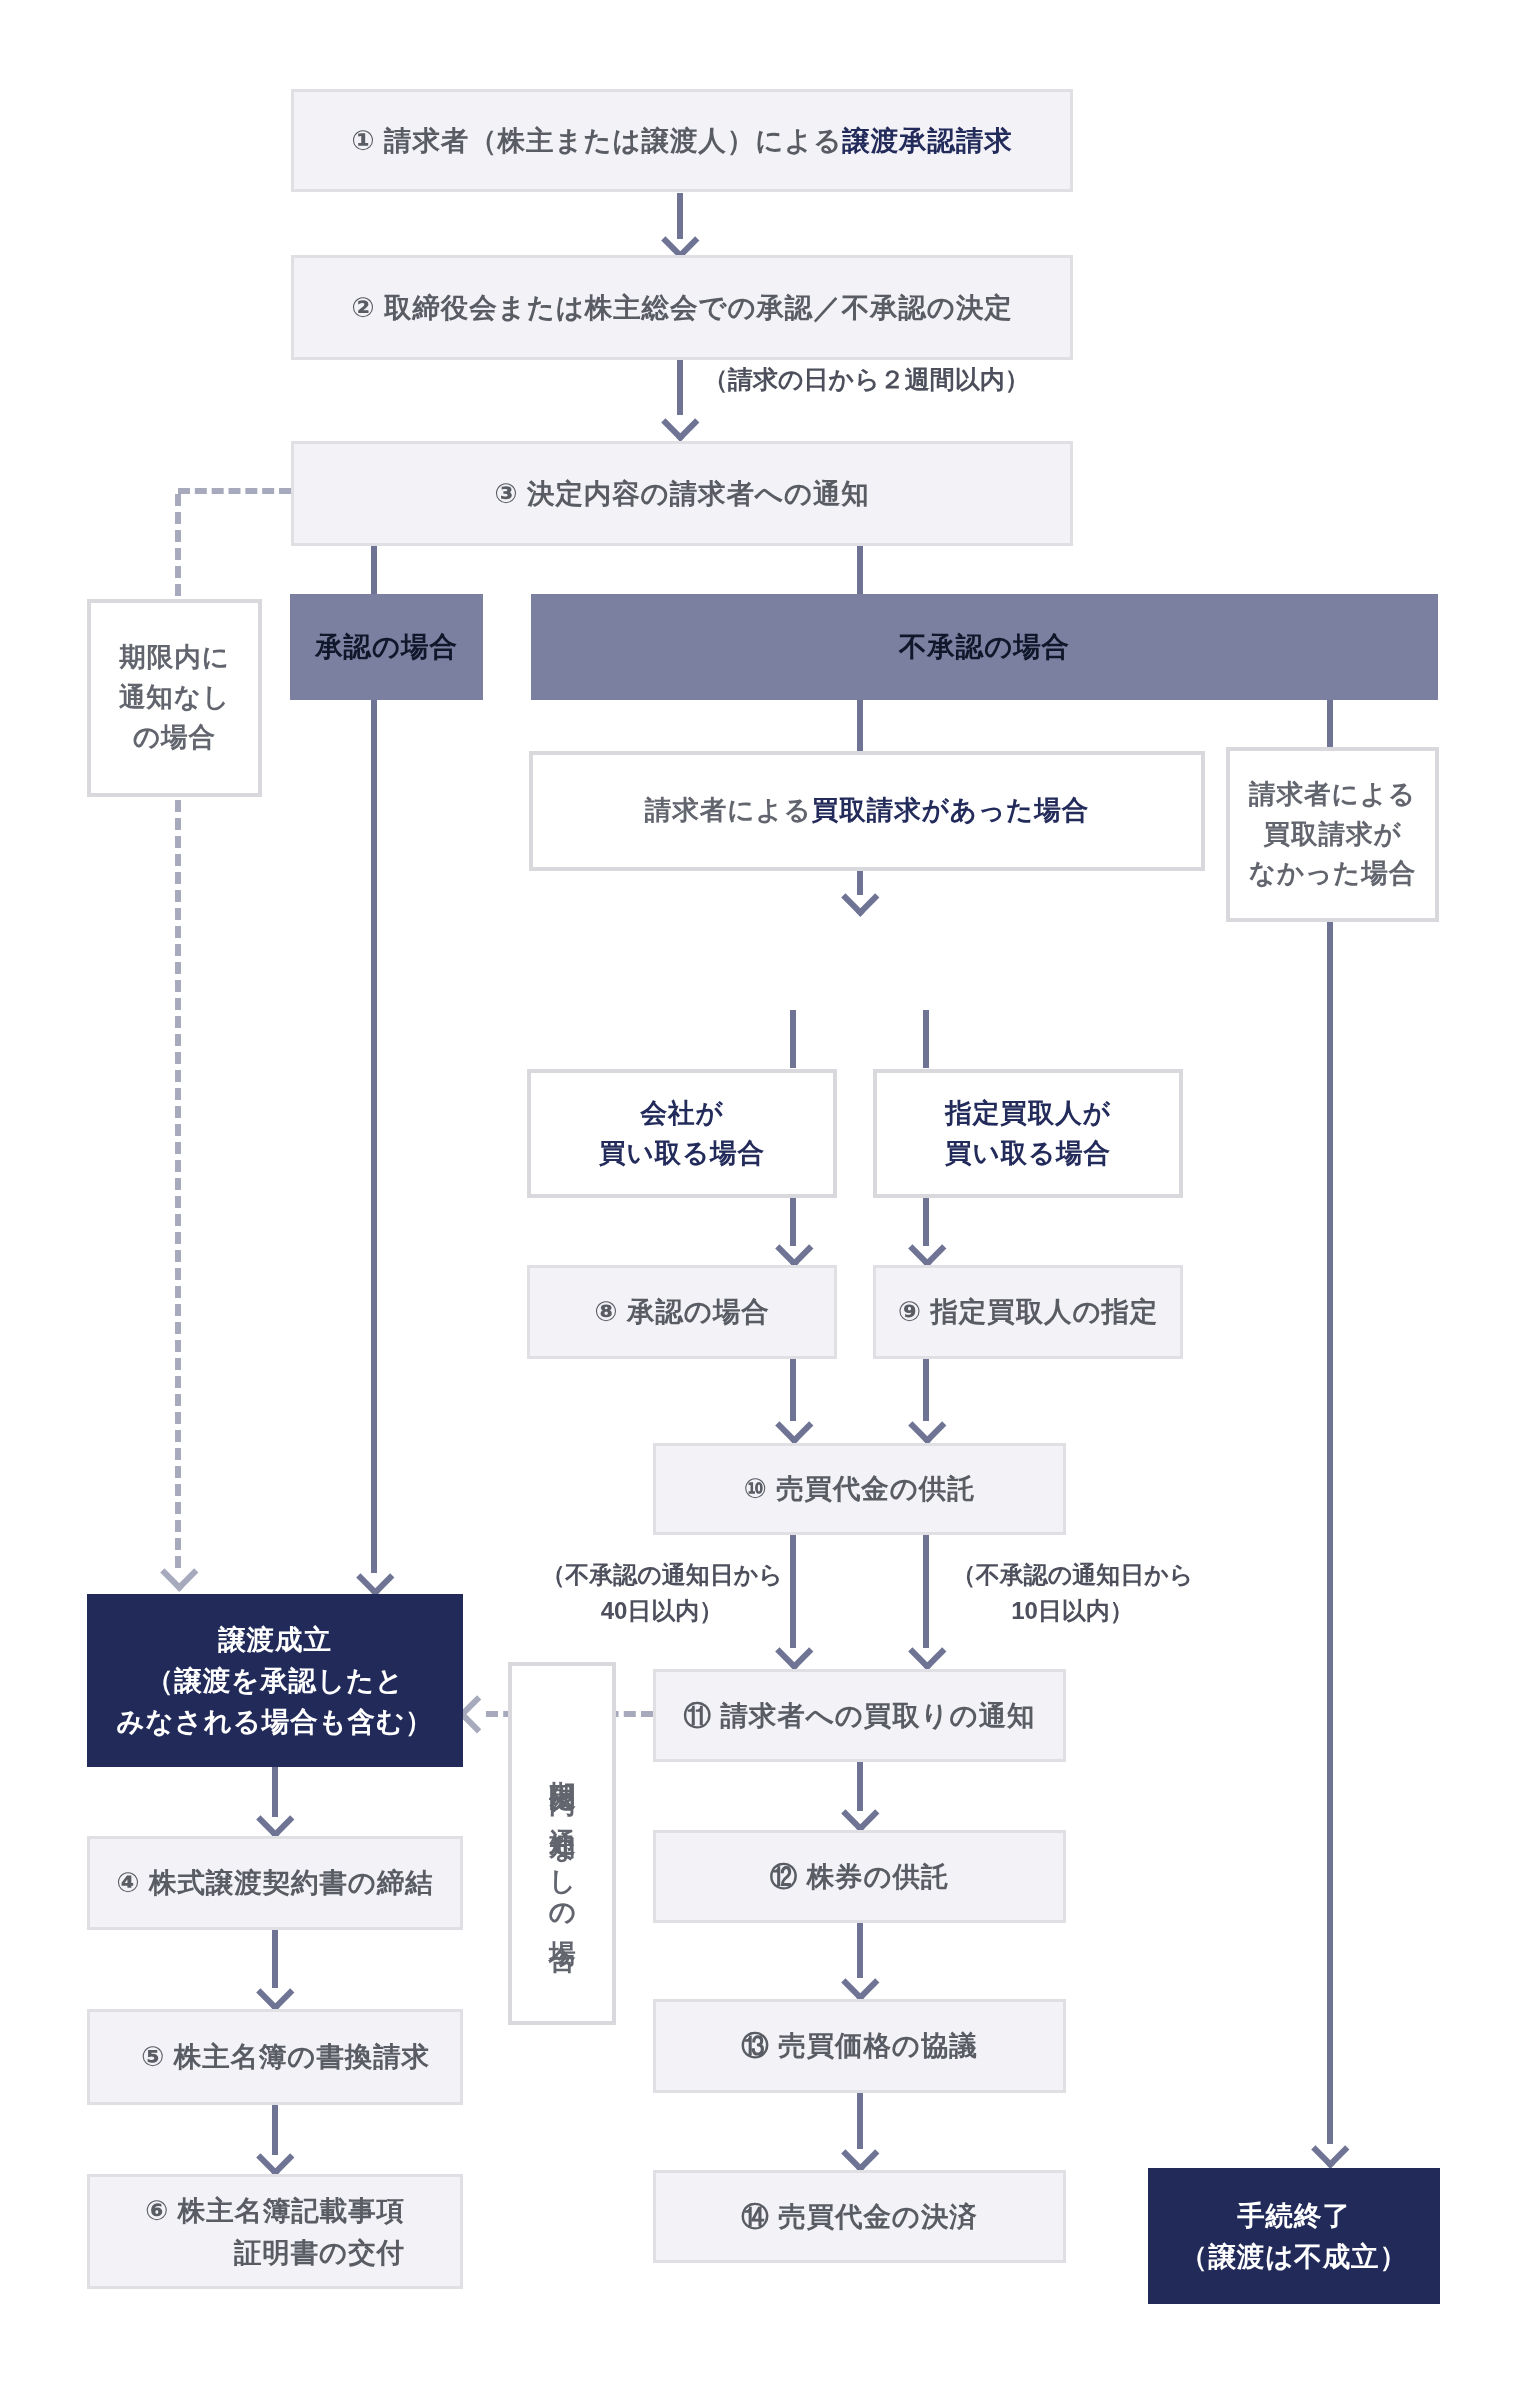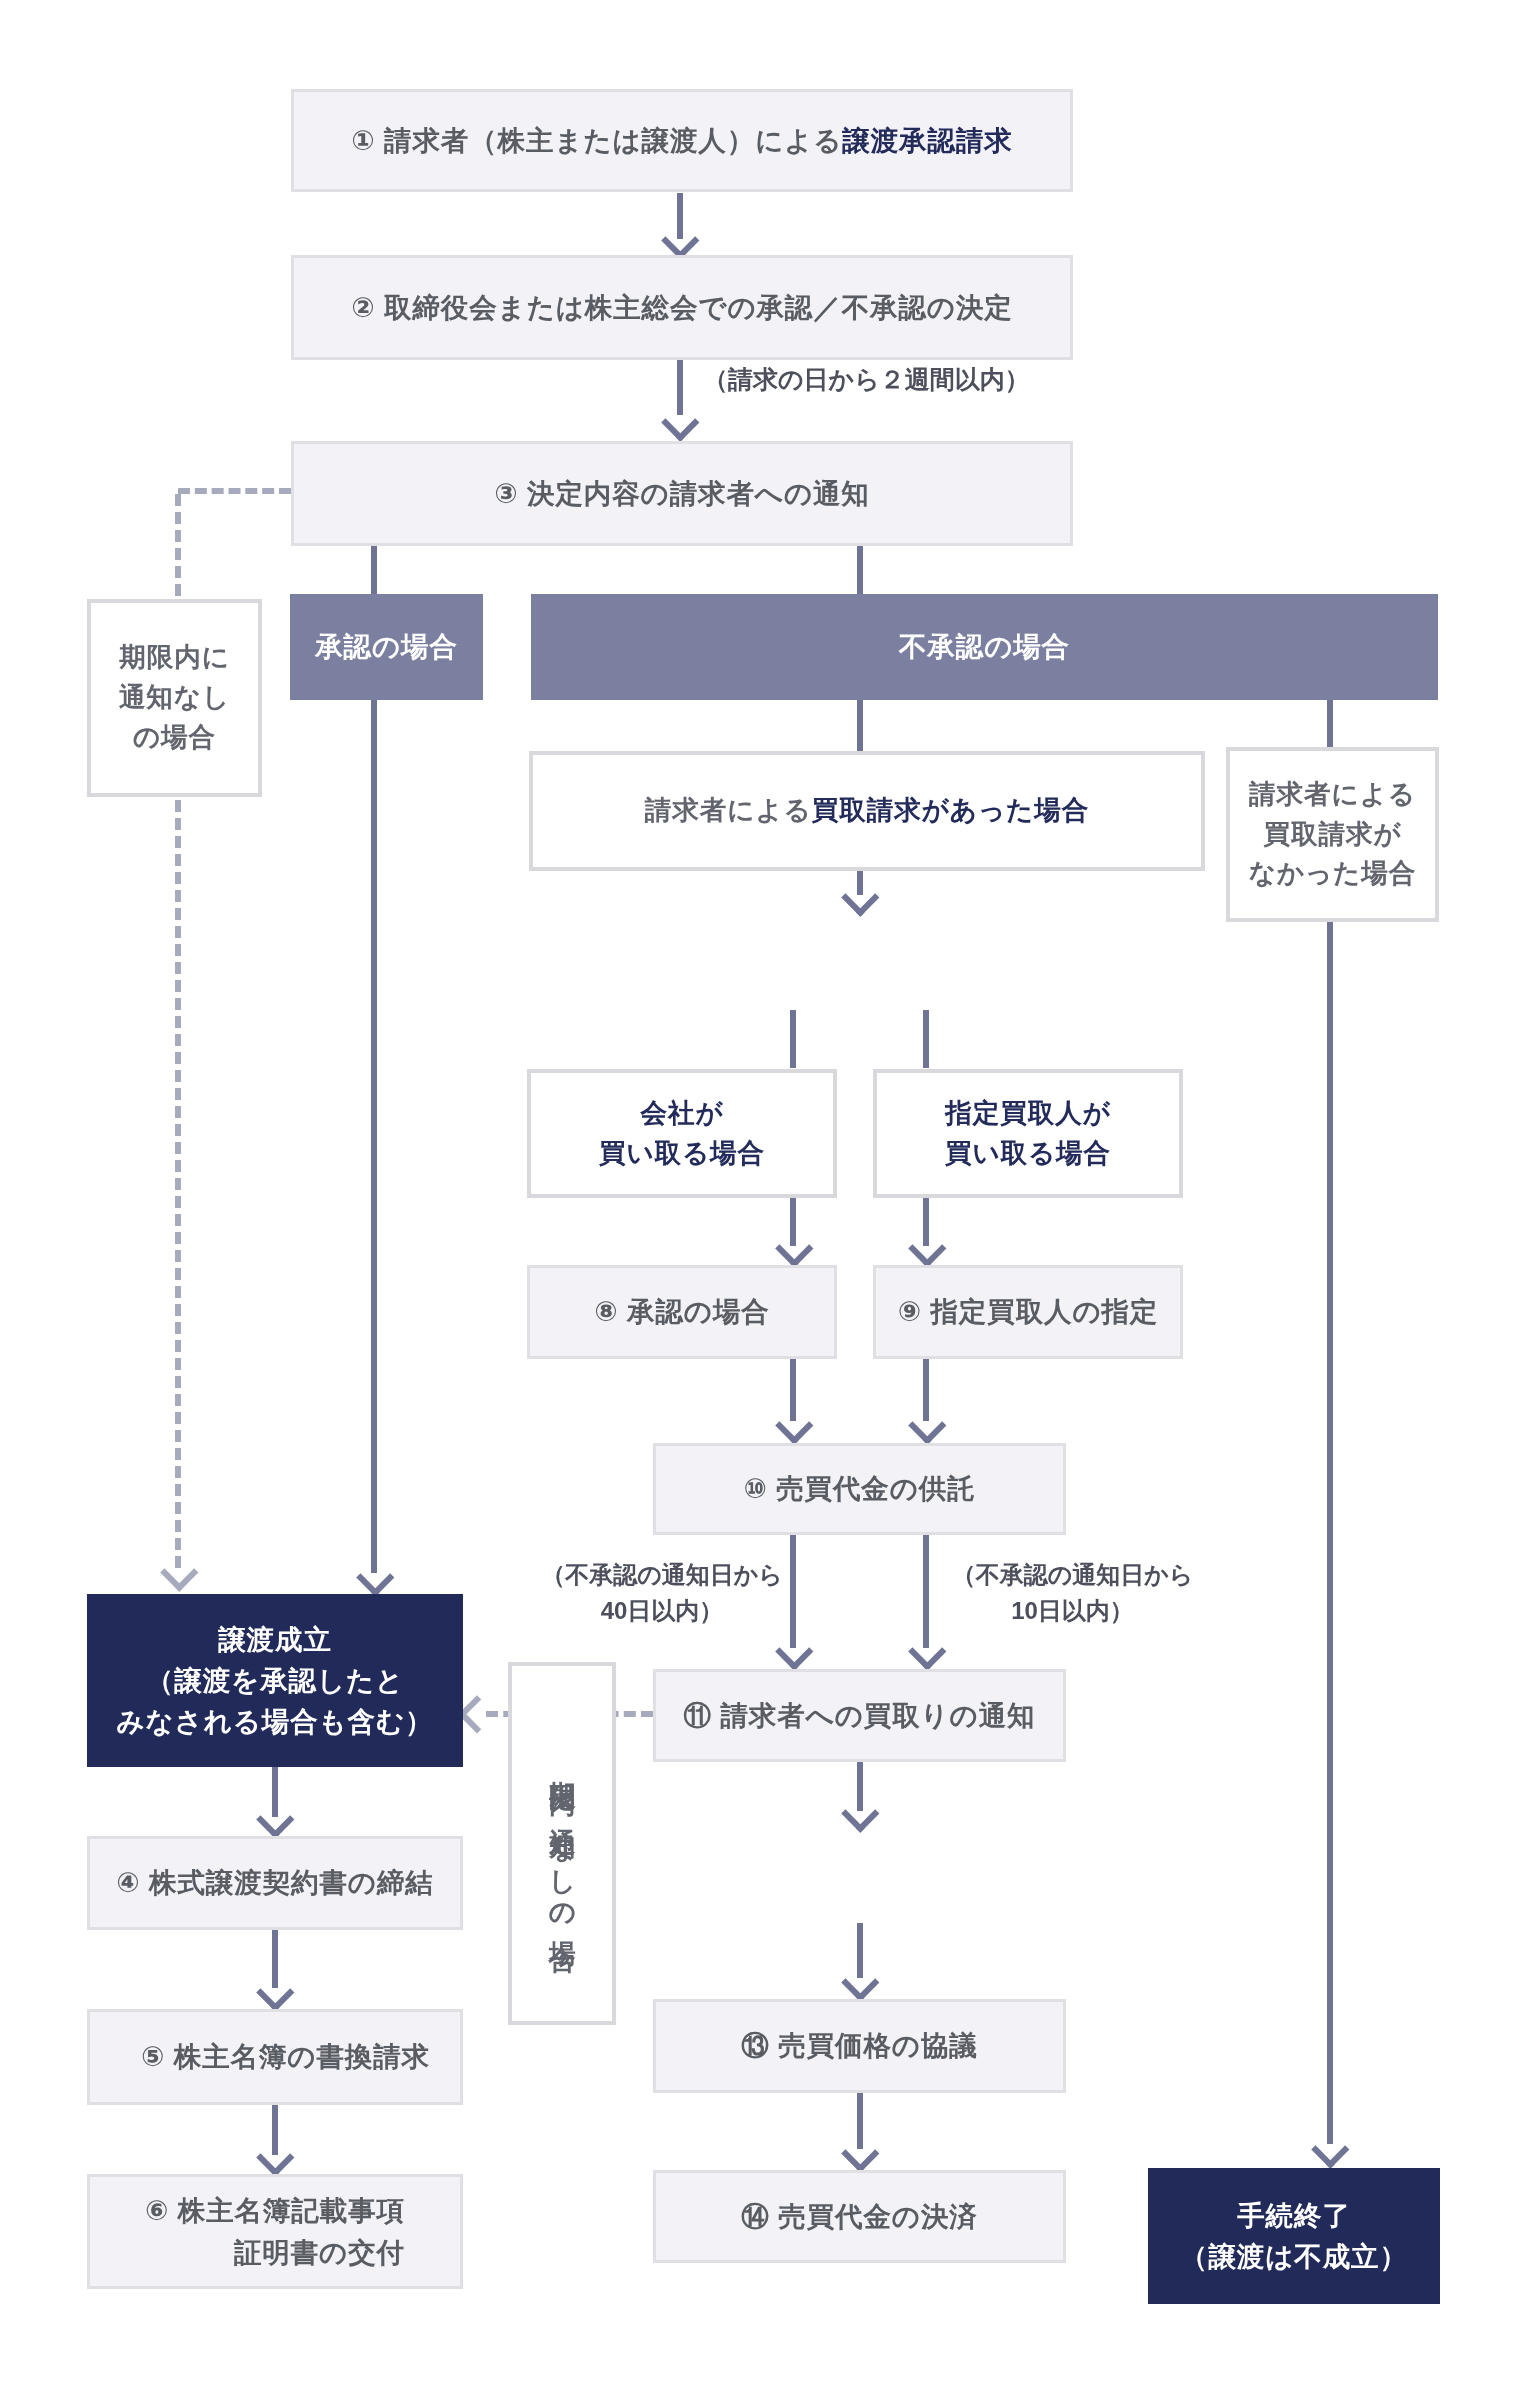--- a/index.html
+++ b/index.html
@@ -18,7 +18,7 @@
   }
   .light{background:var(--boxFill);border:3.5px solid var(--boxBorder);color:var(--textGray);font-size:27.5px;font-weight:600;}
   .white{background:#ffffff;border:4.4px solid var(--whiteBorder);color:#62656e;font-size:26.6px;font-weight:600;}
-  .purple{background:var(--purple);color:#ffffff;font-weight:700;font-size:27.5px;}
+  .purple{background:var(--purple);color:#0f172a;font-weight:700;font-size:27.5px;}
   .navy{background:var(--navy);color:#ffffff;font-weight:700;font-size:27.5px;}
   .boldnavy{color:var(--textNavy);font-weight:700;}
   .note{

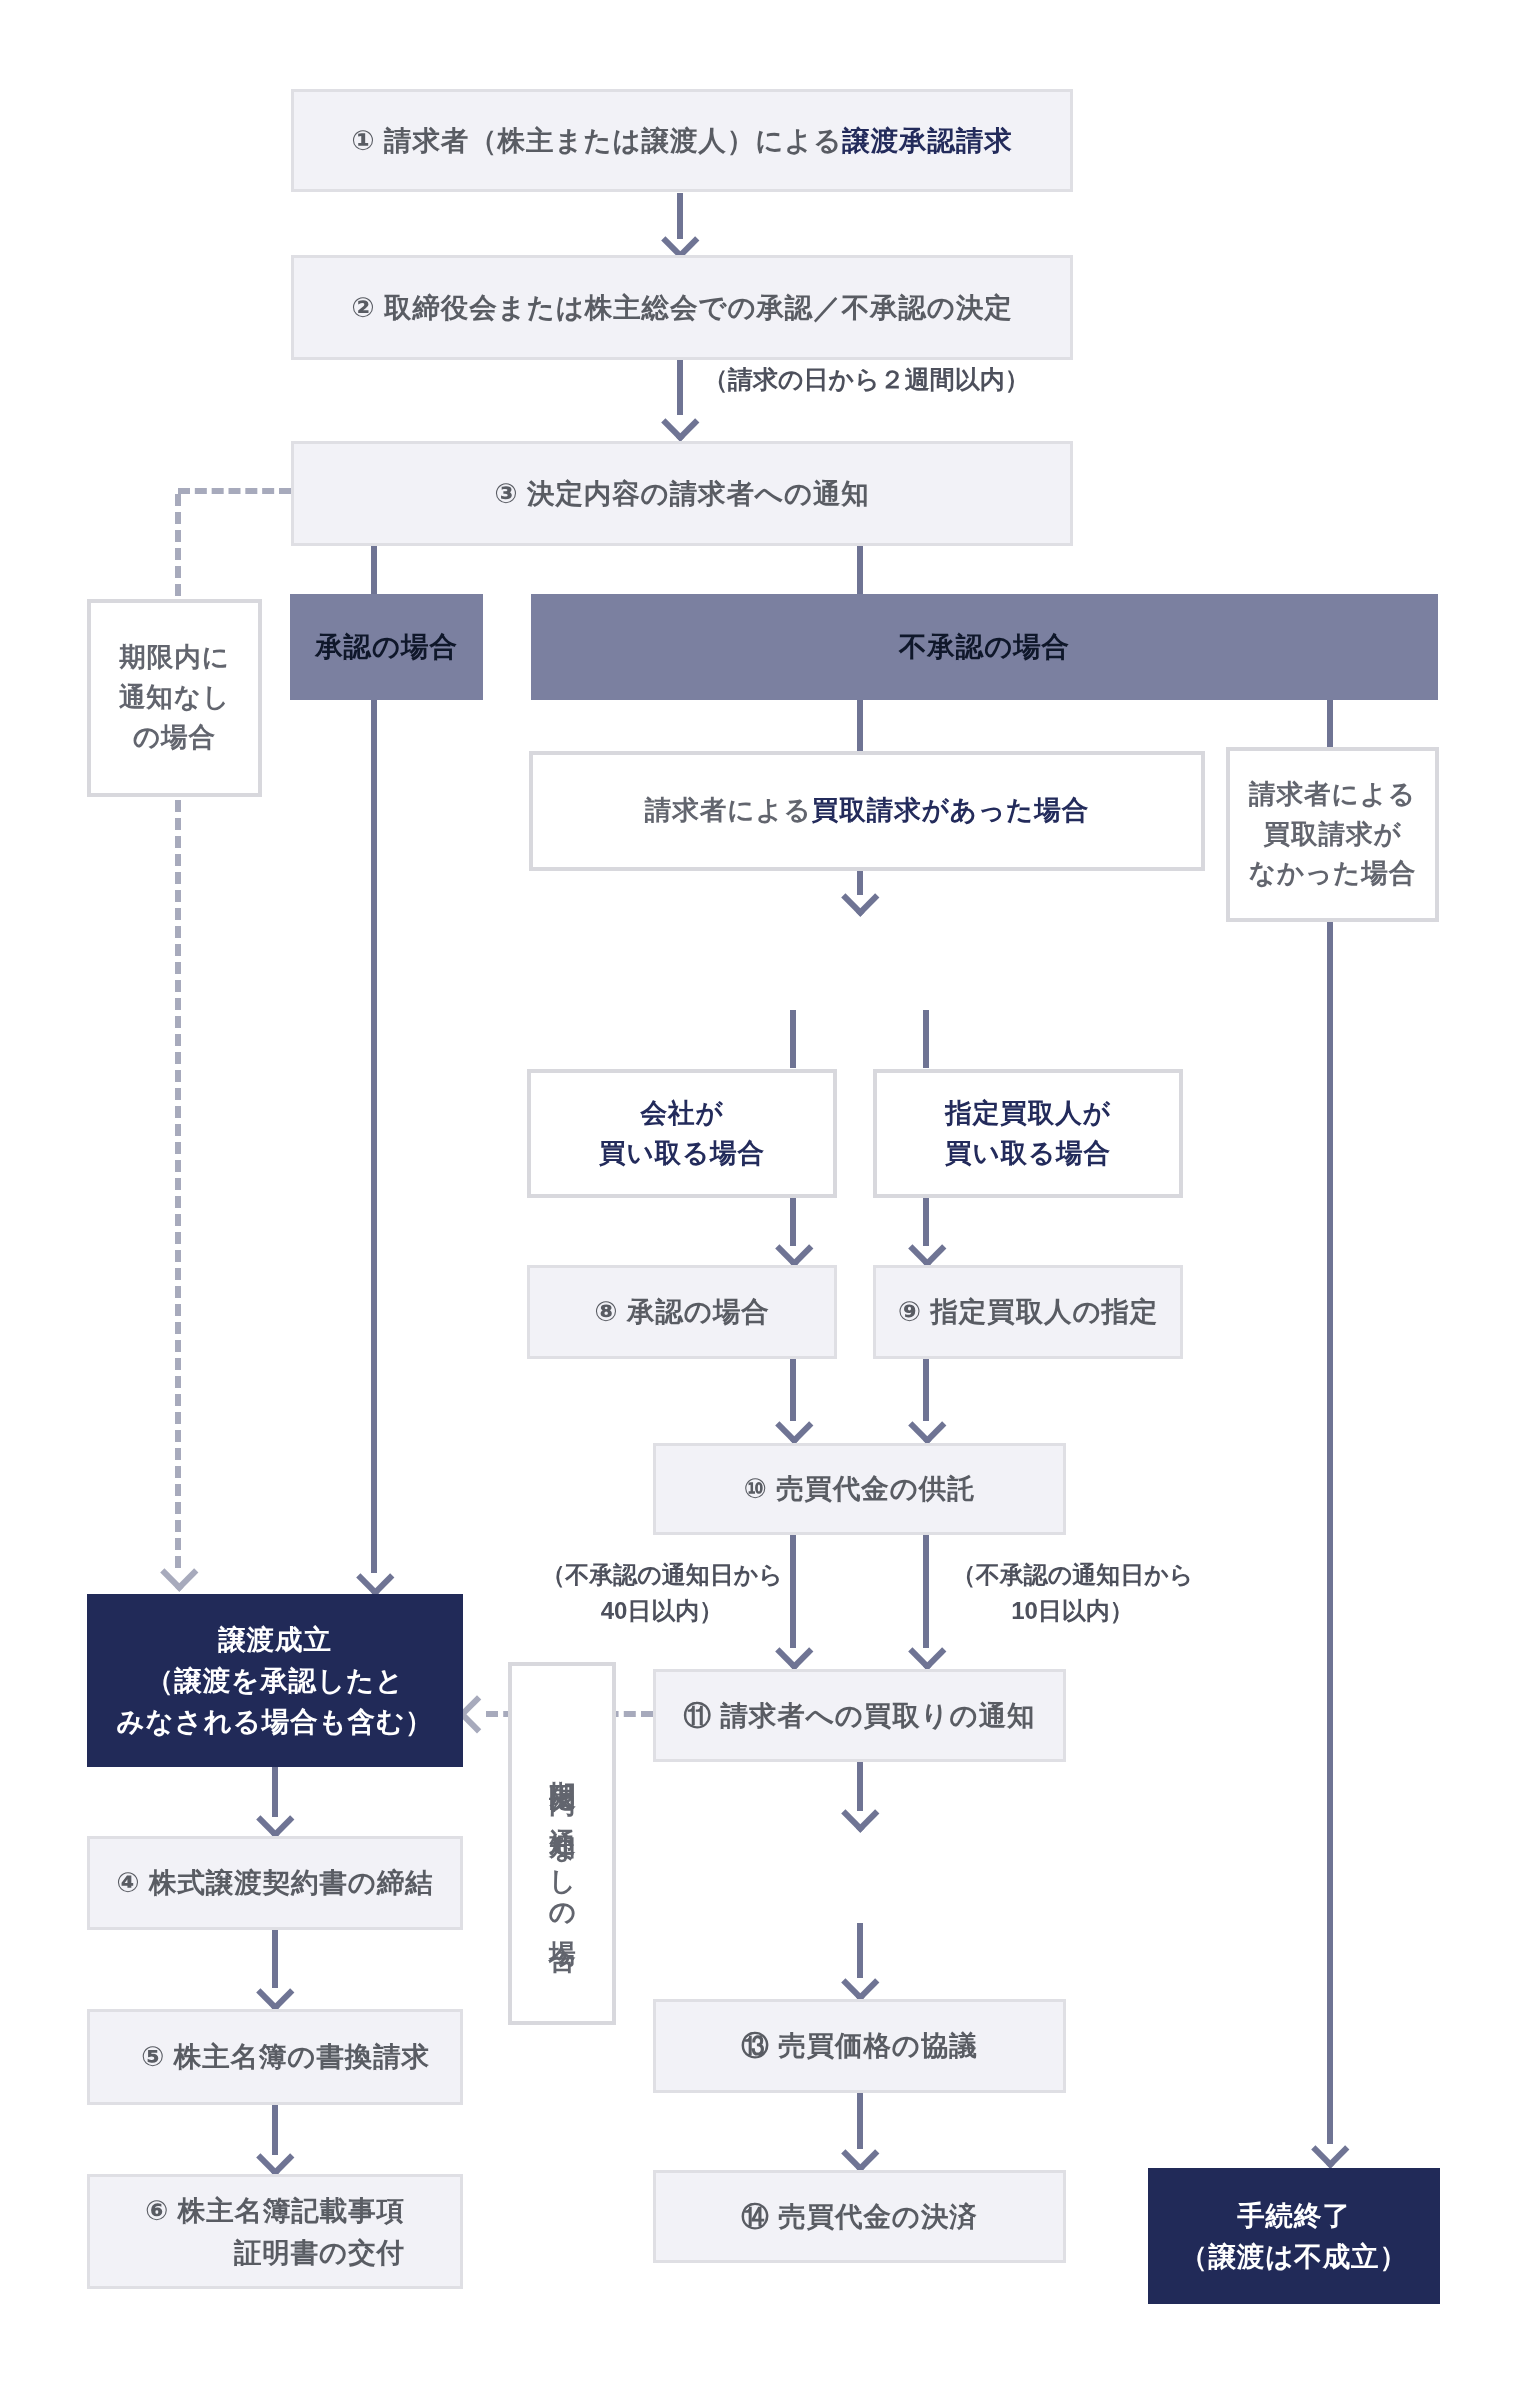--- a/index.html
+++ b/index.html
@@ -164,6 +164,9 @@
     <span>期限内に通知なしの場合</span>
   </div>
 
+  <div class="box light" style="left:653px;top:1830px;width:413px;height:93px;">
+    <span>⑫ 株券の供託</span>
+  </div>
   <div class="box light" style="left:653px;top:1999px;width:413px;height:94px;">
     <span>⑬ 売買価格の協議</span>
   </div>

